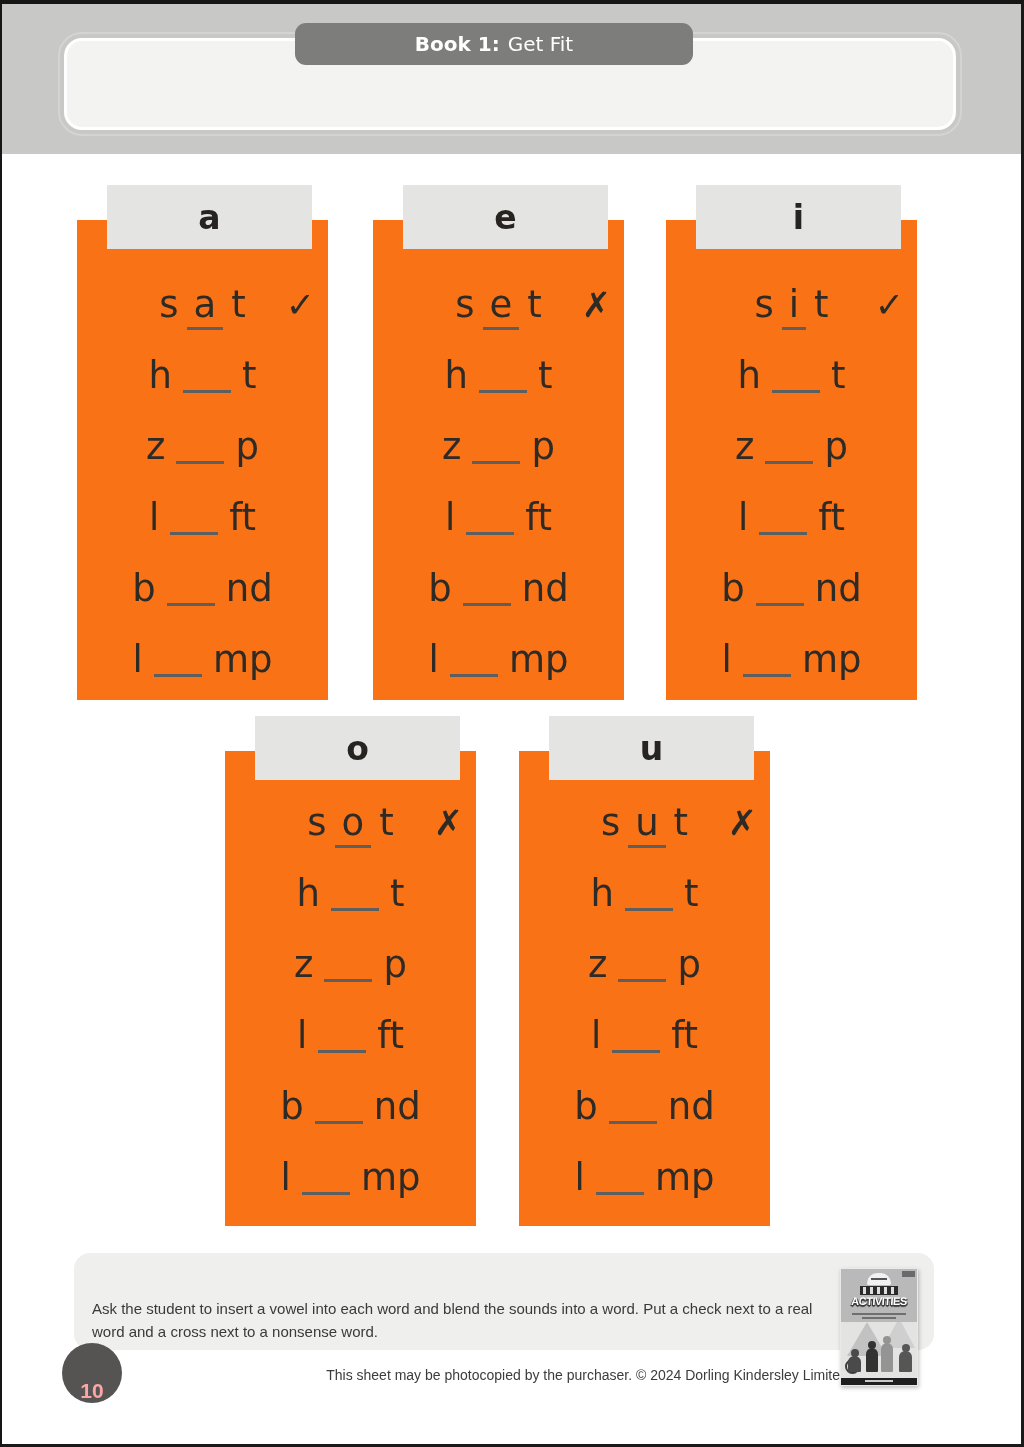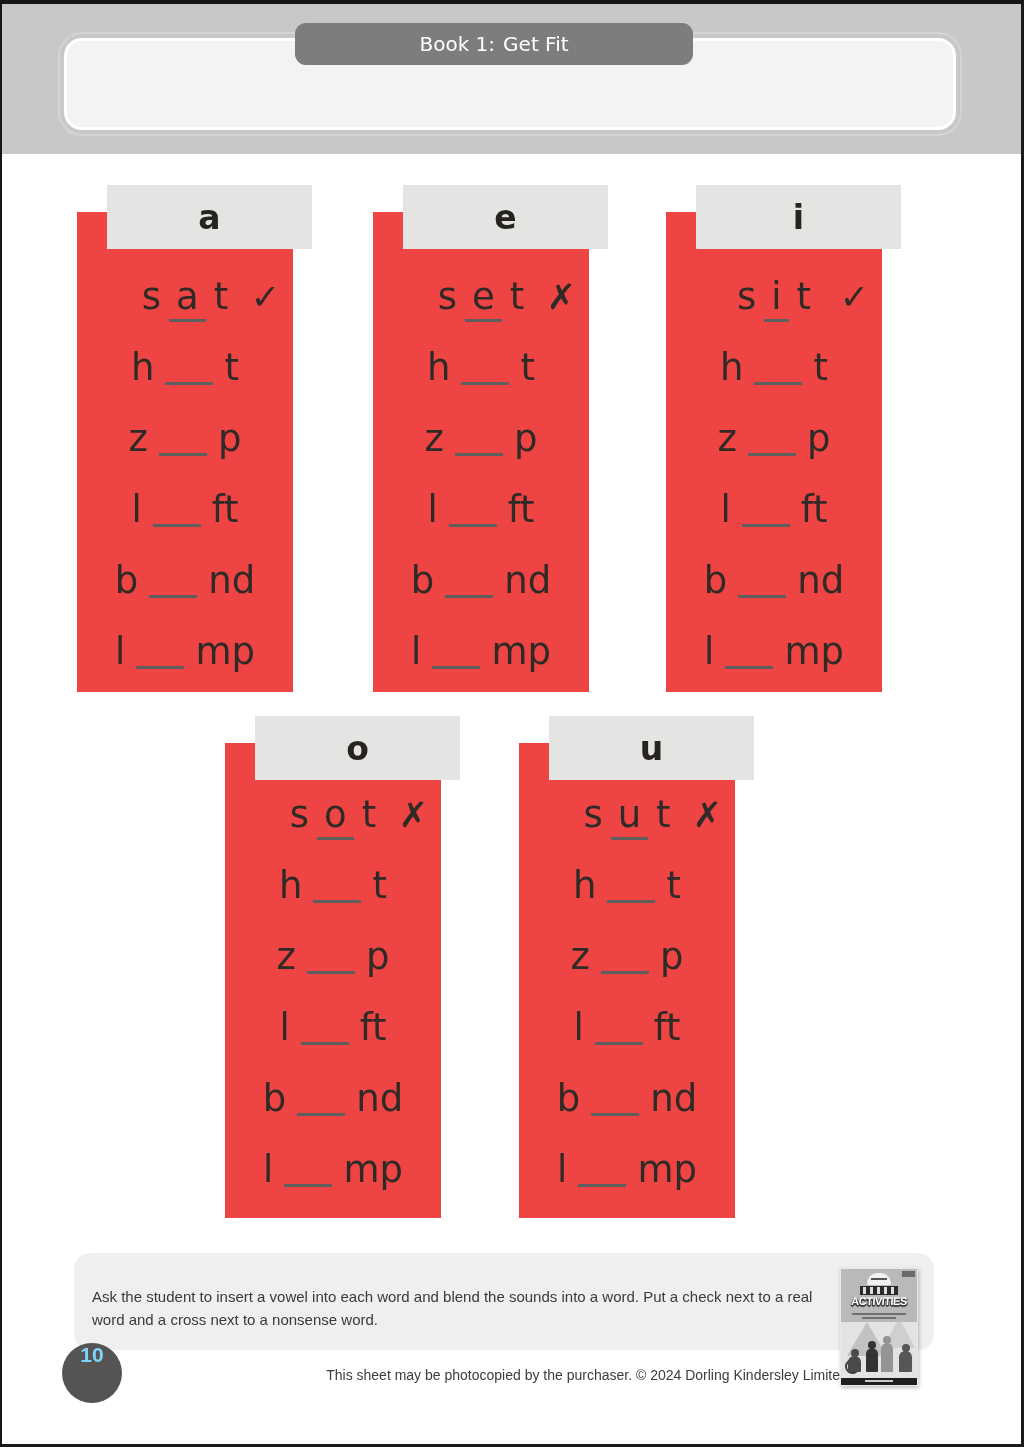--- a/index.html
+++ b/index.html
@@ -23,7 +23,7 @@
     display:flex;align-items:center;justify-content:center;
     font-family:"DejaVu Sans",sans-serif;font-size:20px;
   }
-  .book-tab .bold{font-weight:normal;margin-right:8px;text-align:center;}
+  .book-tab .bold{font-weight:bold;margin-right:8px;text-align:center;}
   .page-title{
     position:absolute;left:0;top:69px;width:988px;text-align:center;z-index:4;
     font-family:"DejaVu Sans",sans-serif;font-size:27px;color:#1d1d1b;

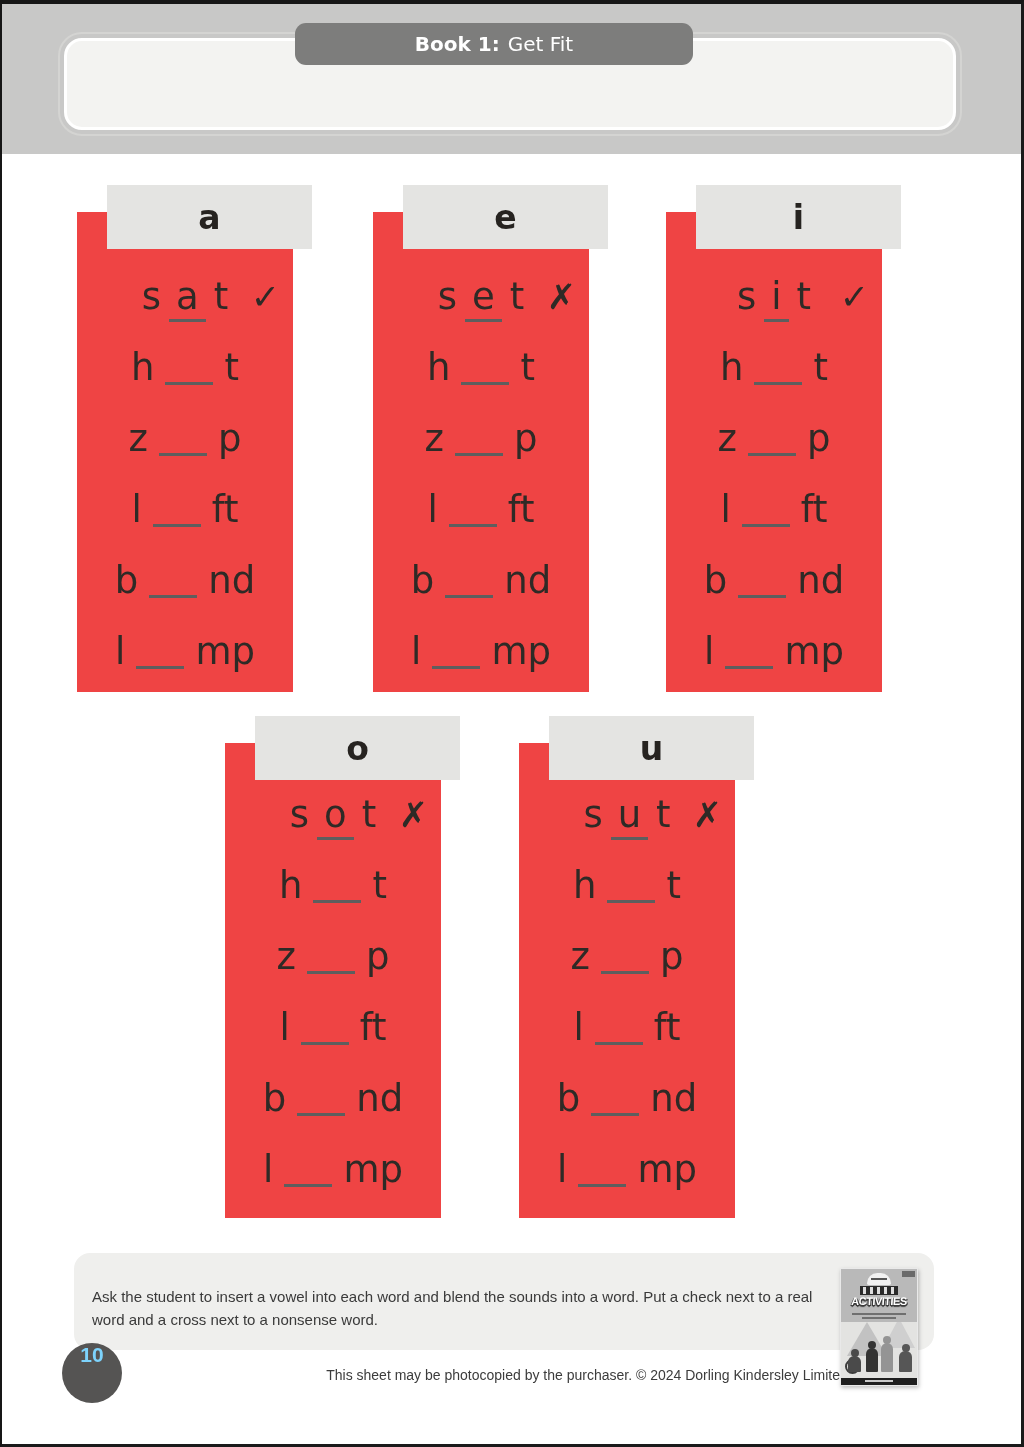--- a/index.html
+++ b/index.html
@@ -37,7 +37,7 @@
     display:flex;align-items:center;justify-content:center;
     font-family:"DejaVu Sans",sans-serif;font-weight:bold;font-size:33px;color:#262320;
   }
-  .col-body{position:absolute;left:0;top:27px;width:216px;background:#ef4444;z-index:1;}
+  .col-body{position:absolute;left:0;top:35px;width:251px;background:#f97316;z-index:1;}
   .grp-top .col-body{height:480px;}
   .grp-bot .col-body{height:475px;}
   .word{

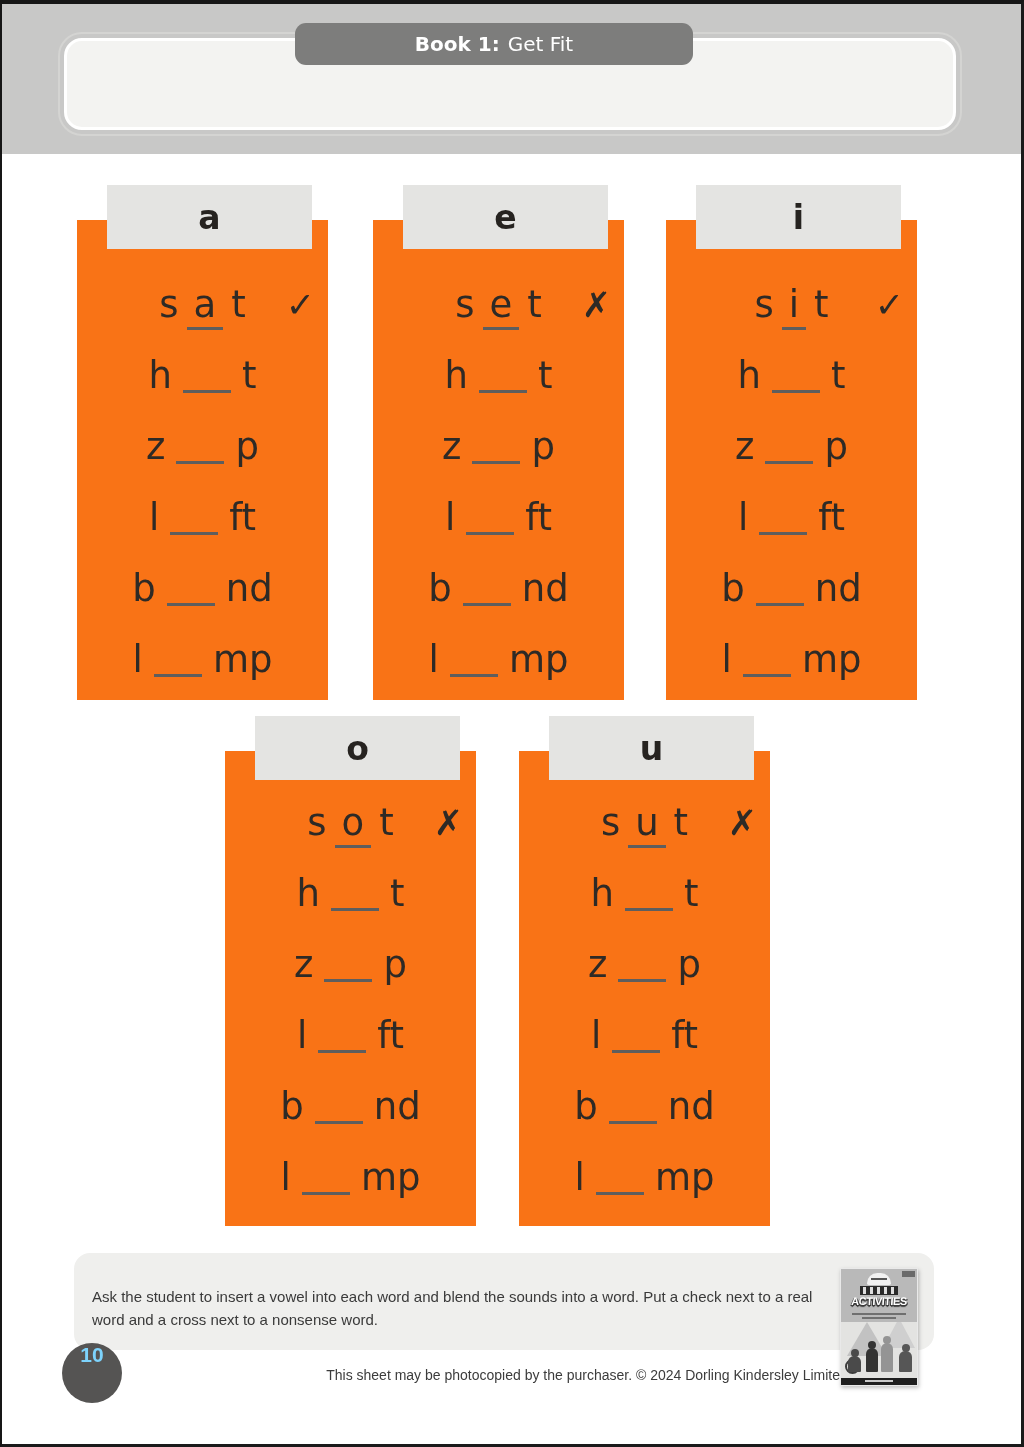--- a/index.html
+++ b/index.html
@@ -70,7 +70,7 @@
   .instruction-box{
     position:absolute;left:72px;top:1249px;width:860px;height:97px;
     background:#efefed;border-radius:16px;box-sizing:border-box;
-    padding:32px 118px 0 18px;font-size:15px;line-height:23px;color:#3a3a3a;
+    padding:44px 118px 0 18px;font-size:15px;line-height:23px;color:#3a3a3a;
   }
   .page-circle{
     position:absolute;left:60px;top:1339px;width:60px;height:60px;border-radius:50%;

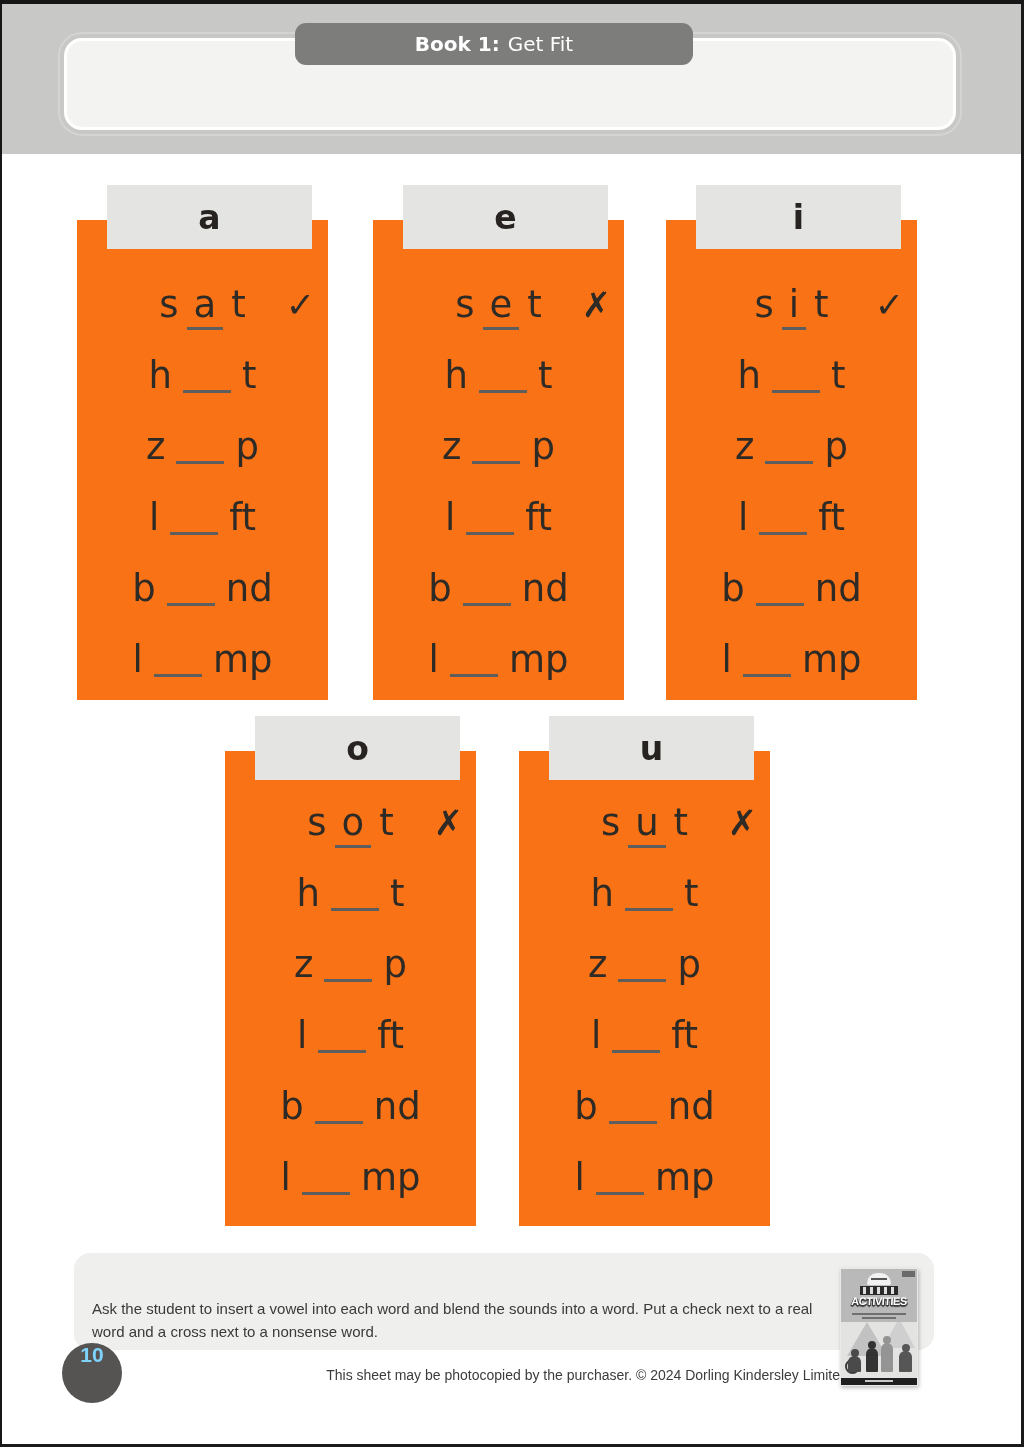--- a/index.html
+++ b/index.html
@@ -74,8 +74,8 @@
   }
   .page-circle{
     position:absolute;left:60px;top:1339px;width:60px;height:60px;border-radius:50%;
-    background:#555453;color:#7dd3fc;font-weight:bold;font-size:21px;
-    display:flex;align-items:flex-start;justify-content:center;z-index:5;
+    background:#555453;color:#fca5a5;font-weight:bold;font-size:21px;
+    display:flex;align-items:flex-end;justify-content:center;z-index:5;
   }
   .footer-line{
     position:absolute;left:150px;top:1363px;width:870px;text-align:center;

